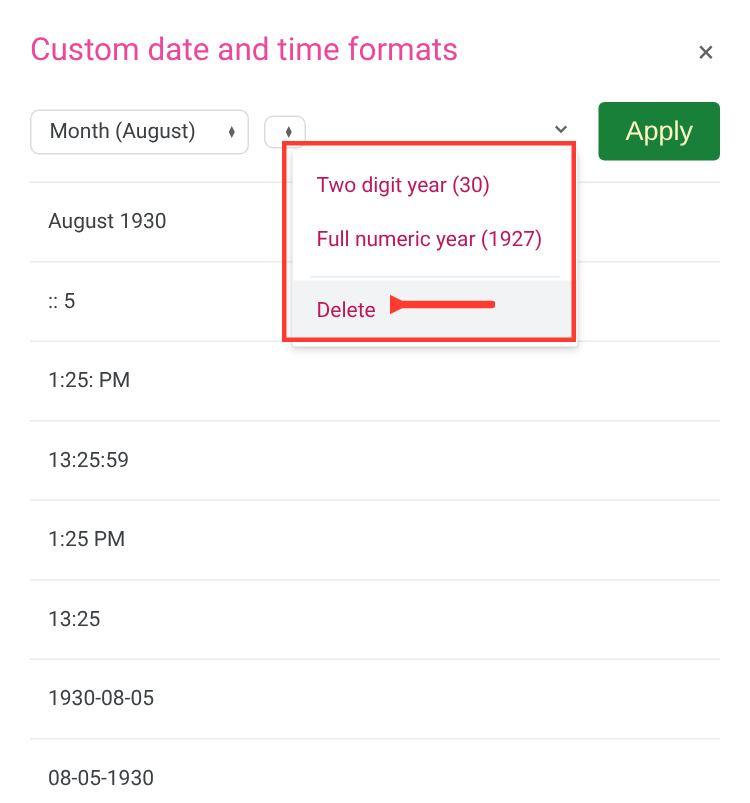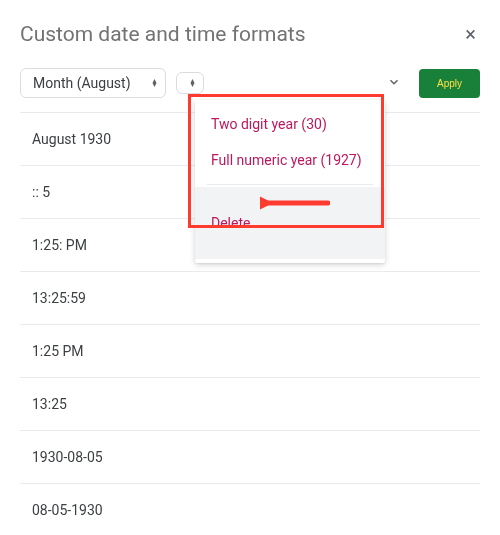--- a/index.html
+++ b/index.html
@@ -28,7 +28,7 @@
     .title {
       font-size: 21px;
       font-weight: 400;
-      color: #737373;
+      color: #ec4899;
     }
     .close-btn {
       font-size: 20px;

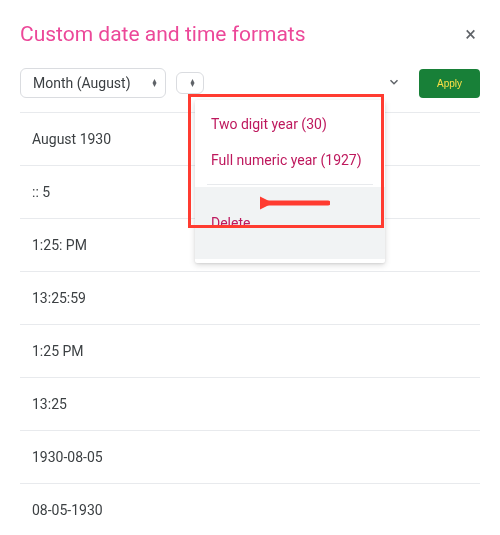--- a/index.html
+++ b/index.html
@@ -74,11 +74,11 @@
     }
     .apply-btn {
       background: #188038;
-      color: #fde047;
+      color: #fef9c3;
       border: none;
       border-radius: 4px;
       padding: 9px 18px;
-      font-size: 10px;
+      font-size: 18px;
       font-weight: 500;
       cursor: pointer;
     }

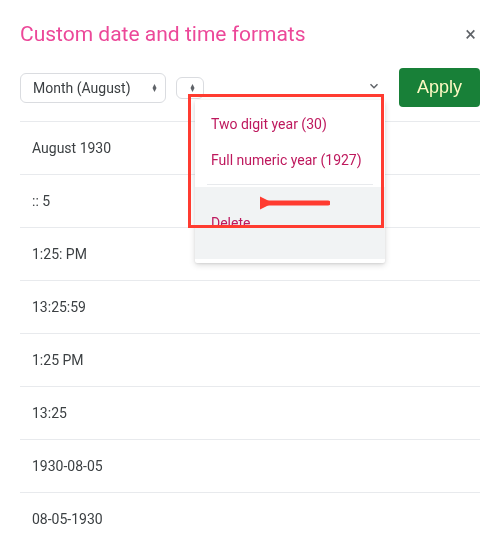--- a/index.html
+++ b/index.html
@@ -119,7 +119,7 @@
     }
     .dropdown-item.delete {
       background: #f1f3f4;
-      padding: 28px 16px;
+      padding: 12px 16px;
       margin-bottom: 4px;
     }
     

